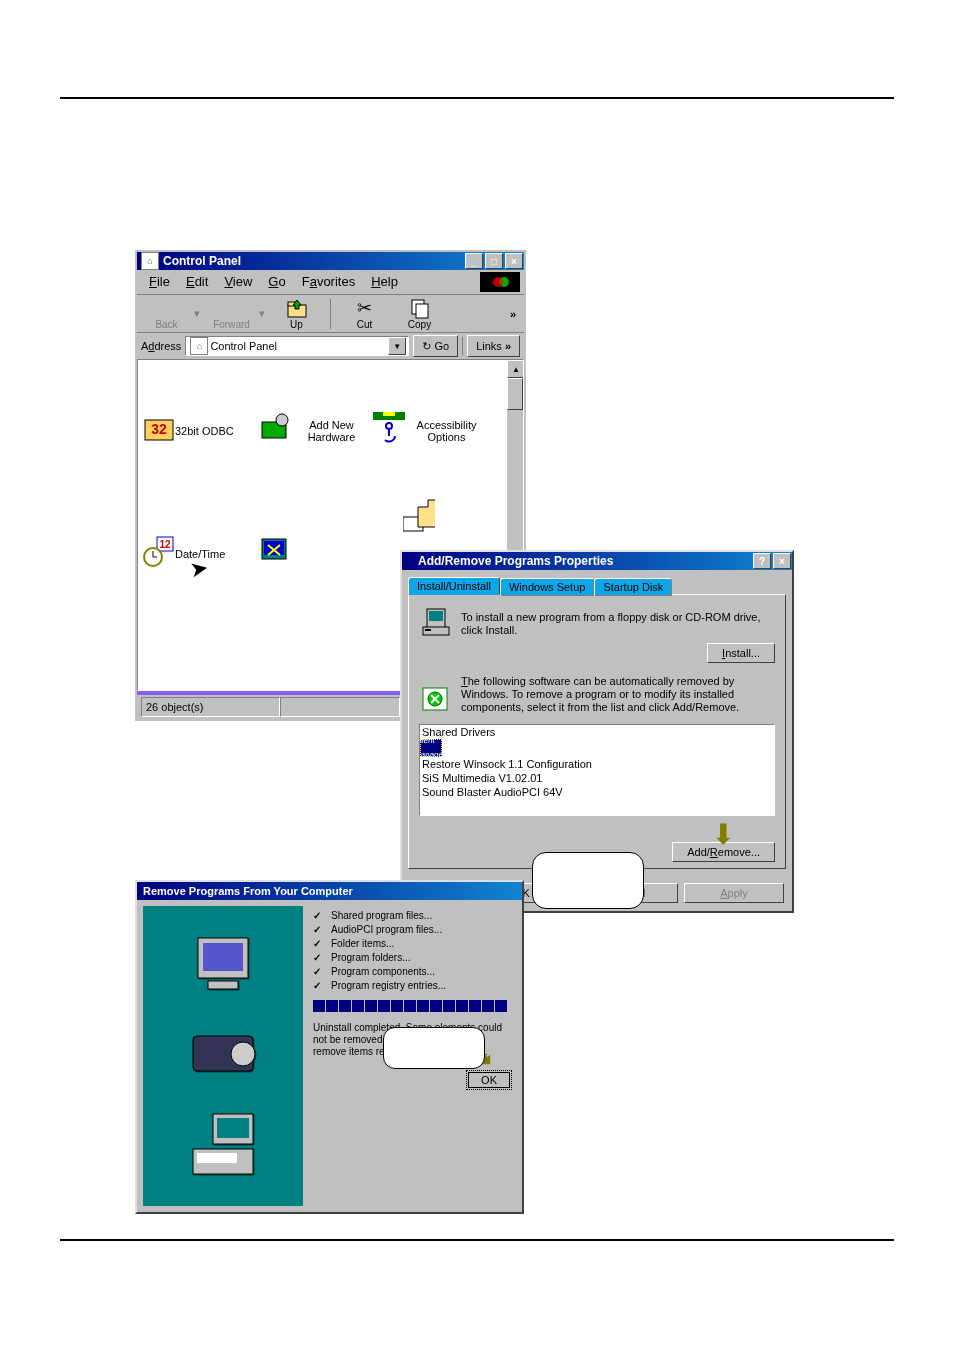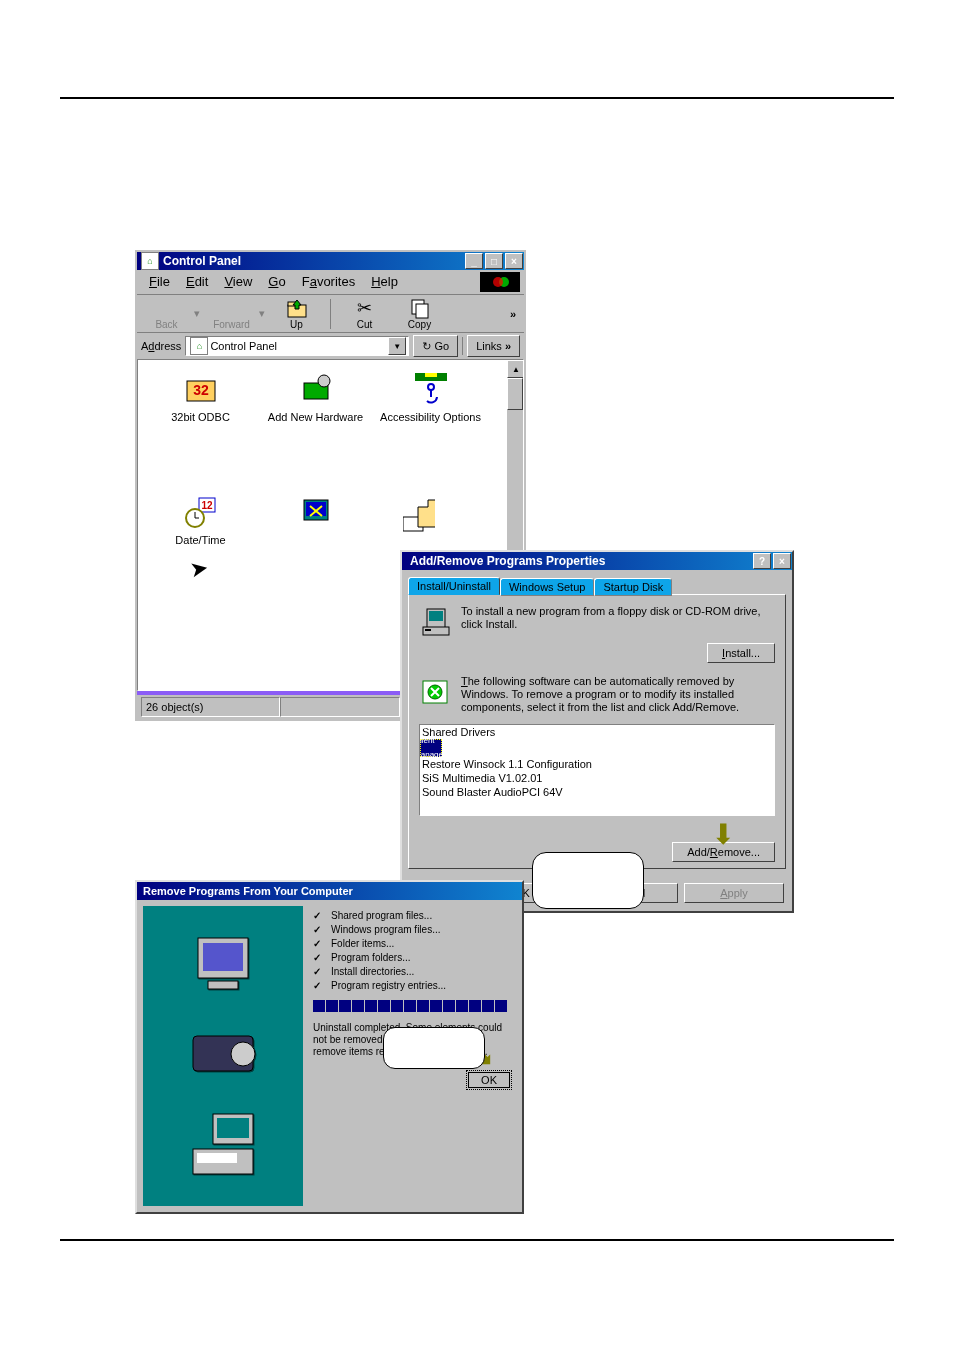--- a/index.html
+++ b/index.html
@@ -23,7 +23,7 @@
   .btn{height:20px;background:#c0c0c0;border:1px solid;border-color:#fff #404040 #404040 #fff;padding:0 8px;display:flex;align-items:center;font-size:11px}
   .content{background:#fff;border:1px solid;border-color:#808080 #fff #fff #808080;height:330px;position:relative;overflow:hidden}
   .icons{display:flex;flex-wrap:wrap;padding:5px}
-  .item{width:115px;height:115px;display:flex;flex-direction:column;align-items:center;justify-content:flex-start;text-align:center;font-size:11px;padding-top:8px}
+  .item{width:115px;height:115px;display:flex;flex-direction:row;align-items:center;justify-content:flex-start;text-align:center;font-size:11px;padding-top:8px}
   .ico{width:32px;height:32px;margin-bottom:6px;display:flex;align-items:center;justify-content:center}
   .sellbl{border:1px dotted #000;padding:0 2px}
   .scroll{position:absolute;right:0;top:0;bottom:0;width:16px;background:#c0c0c0}

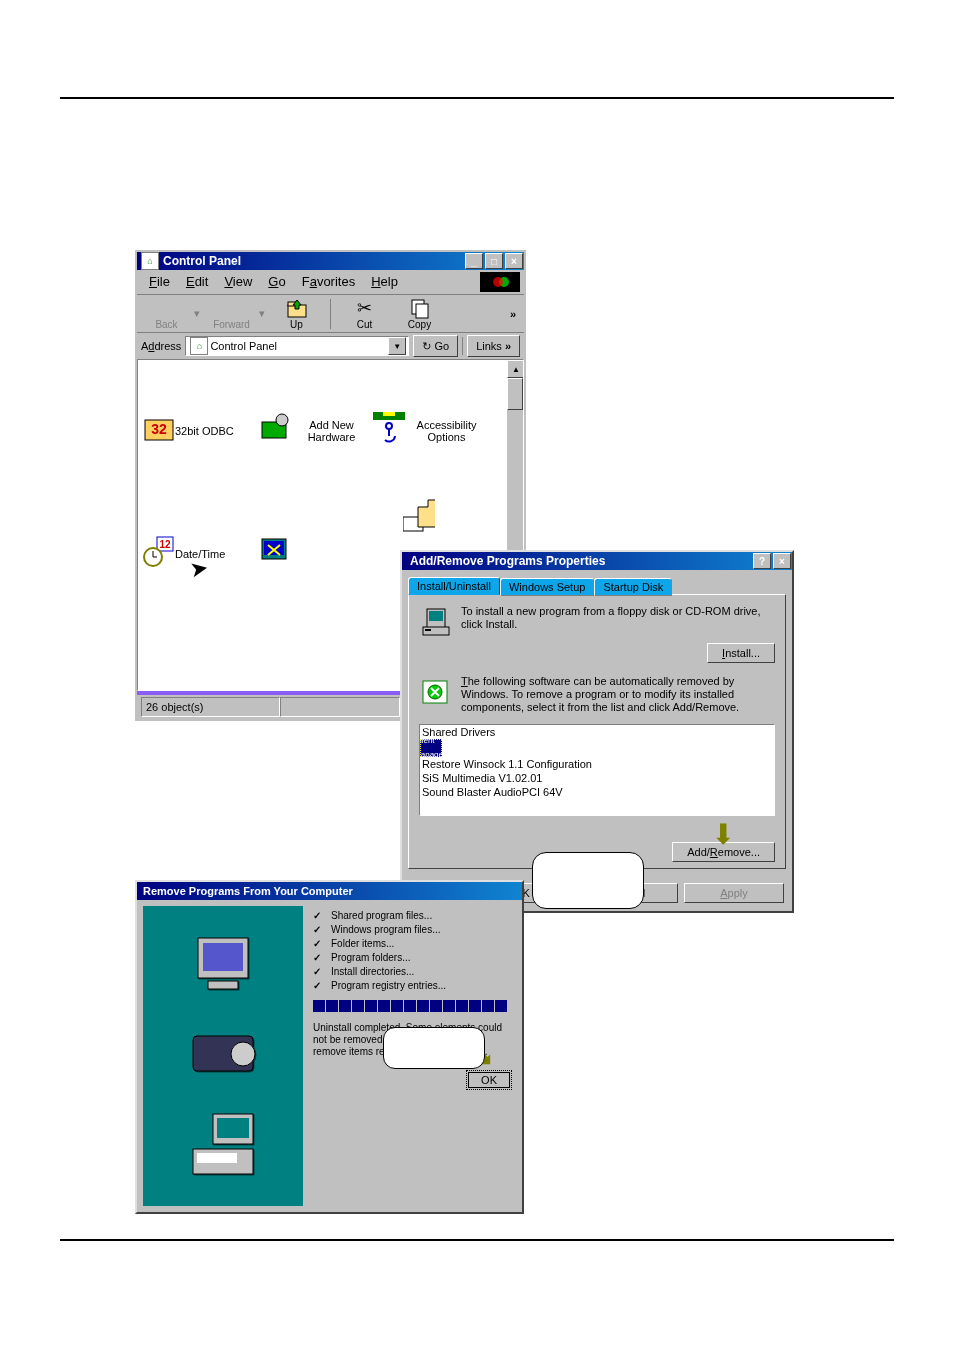--- a/index.html
+++ b/index.html
@@ -222,7 +222,7 @@
 
 <div class="dlg">
   <div class="titlebar">
-    <span style="margin-left:8px">Add/Remove Programs Properties</span>
+    <span style="margin-left:16px">Add/Remove Programs Properties</span>
     <div class="wbtns">
       <div class="wbtn">
           <b>?</b>

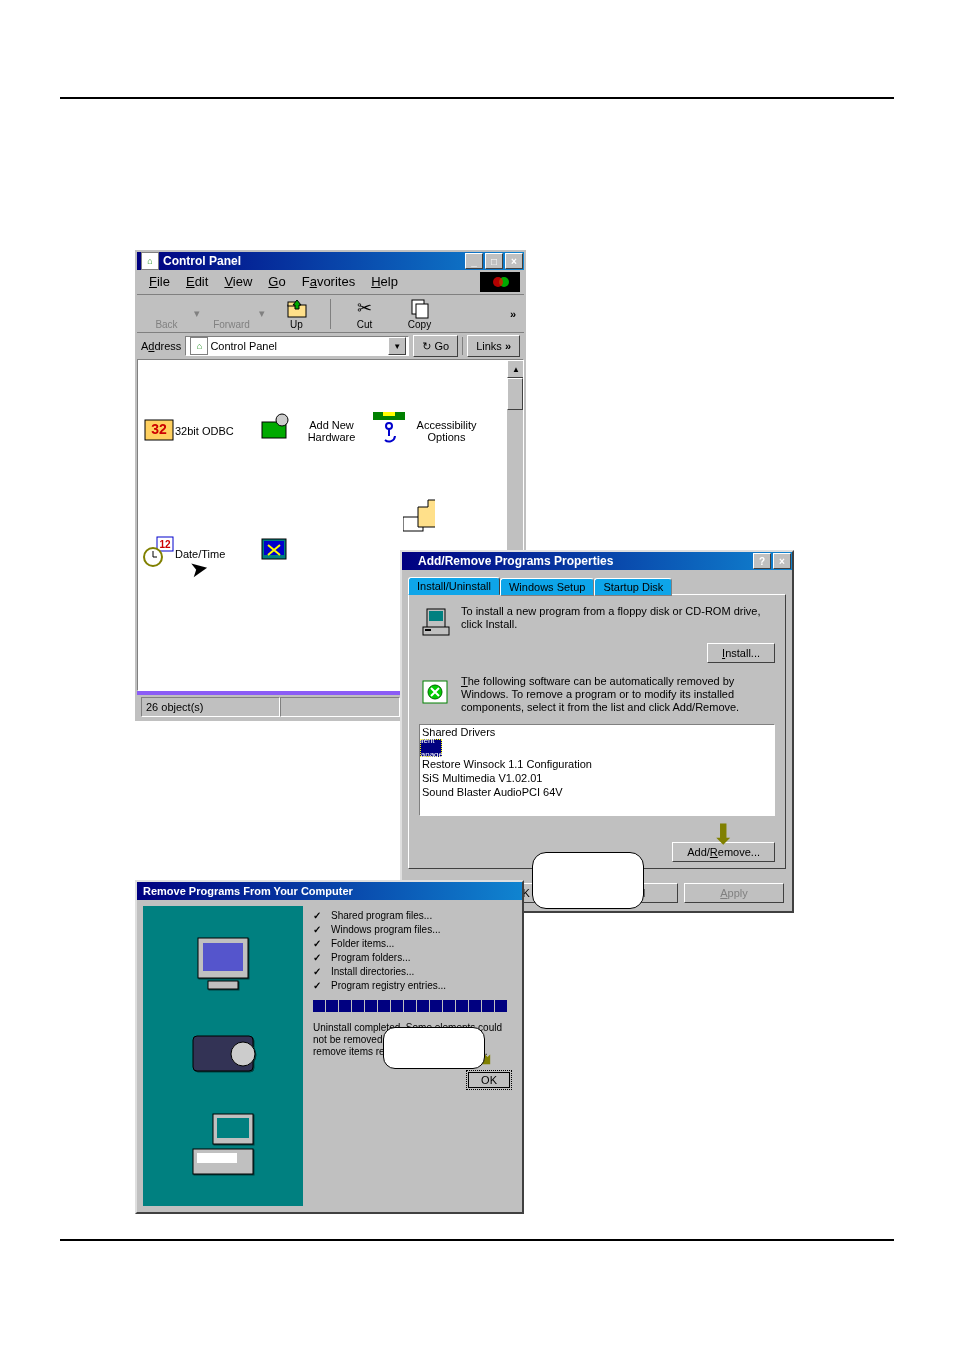--- a/index.html
+++ b/index.html
@@ -36,7 +36,7 @@
   .tab{border:1px solid;border-color:#fff #404040 transparent #fff;background:#0ea5e9;padding:2px 8px;font-size:11px;border-top-left-radius:3px;border-top-right-radius:3px;position:relative;top:1px}
   .tab.inact{border-color:#fff #808080 #808080 #fff;top:2px;color:#000}
   .tabpanel{margin:0 6px 6px 6px;border:1px solid;border-color:#fff #404040 #404040 #fff;padding:10px}
-  .row{display:flex;align-items:flex-start;margin-bottom:10px}
+  .row{display:flex;align-items:flex-end;margin-bottom:10px}
   .lic{width:32px;height:32px;margin-right:10px;flex-shrink:0;display:flex;align-items:center;justify-content:center}
   .txt{font-size:11px;line-height:13px}
   .pbtn{background:#c0c0c0;border:1px solid;border-color:#fff #404040 #404040 #fff;padding:3px 14px;font-size:11px;min-width:70px;text-align:center}

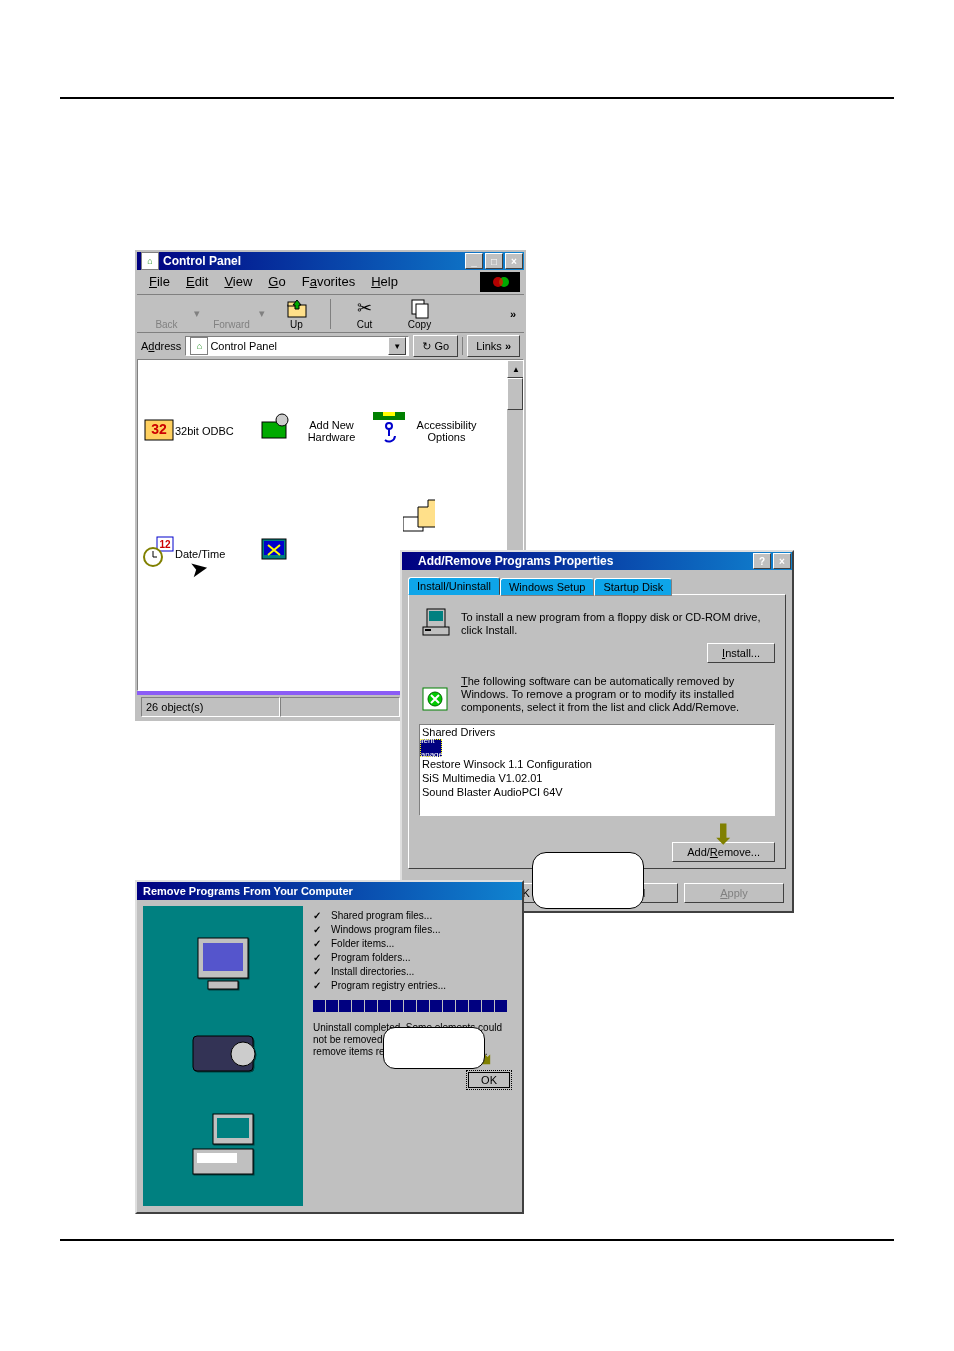--- a/index.html
+++ b/index.html
@@ -309,7 +309,7 @@
         </div>
       <div class="chk">
           <span class="m">✓</span>
-          <span>Windows program files...</span>
+          <span>AudioPCI program files...</span>
         </div>
       <div class="chk">
           <span class="m">✓</span>

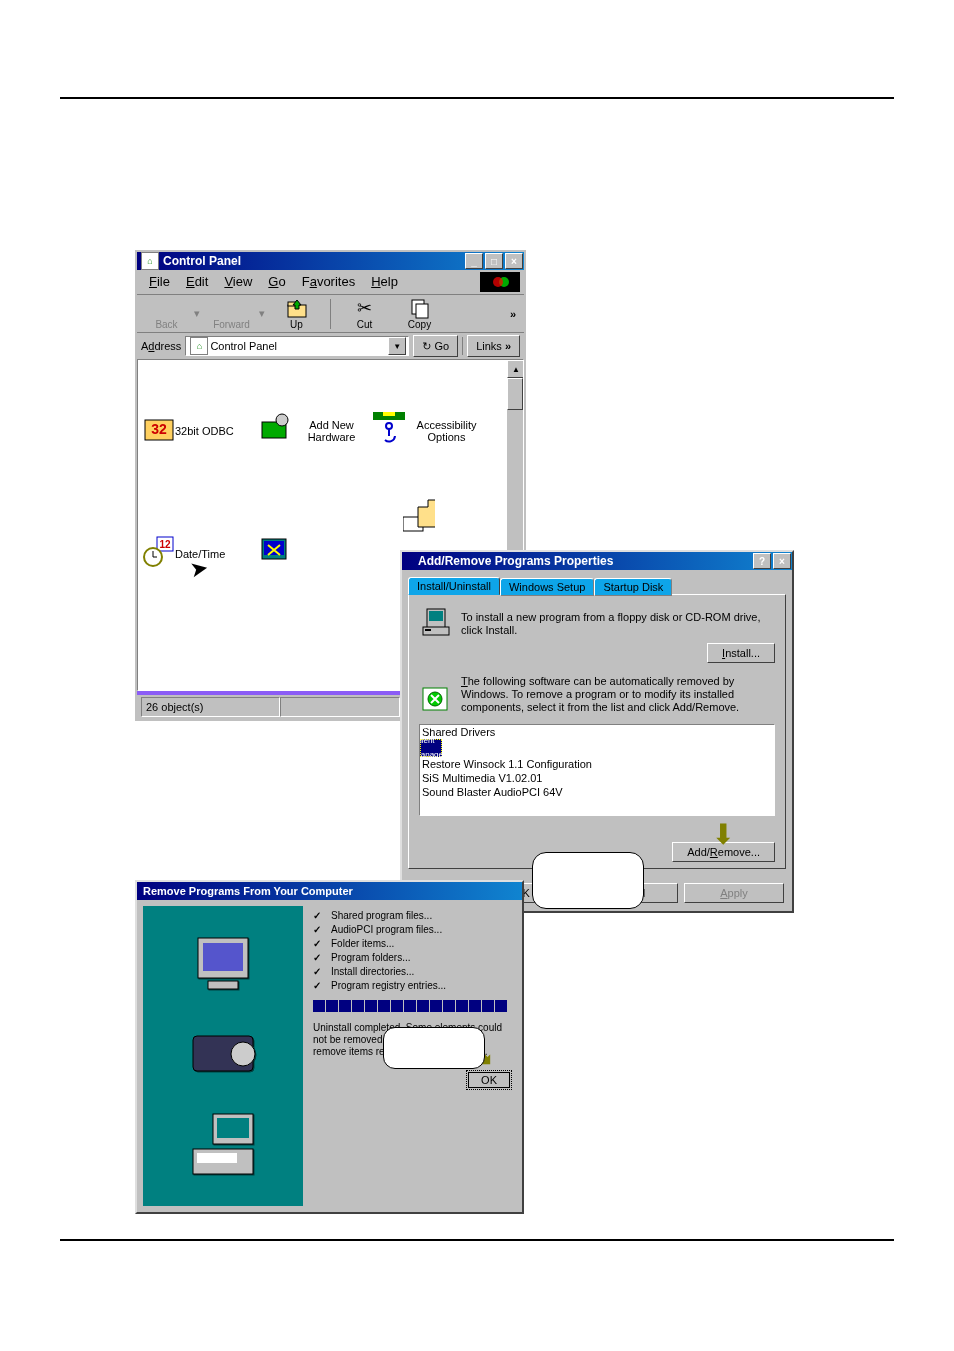--- a/index.html
+++ b/index.html
@@ -321,7 +321,7 @@
         </div>
       <div class="chk">
           <span class="m">✓</span>
-          <span>Install directories...</span>
+          <span>Program components...</span>
         </div>
       <div class="chk">
           <span class="m">✓</span>

